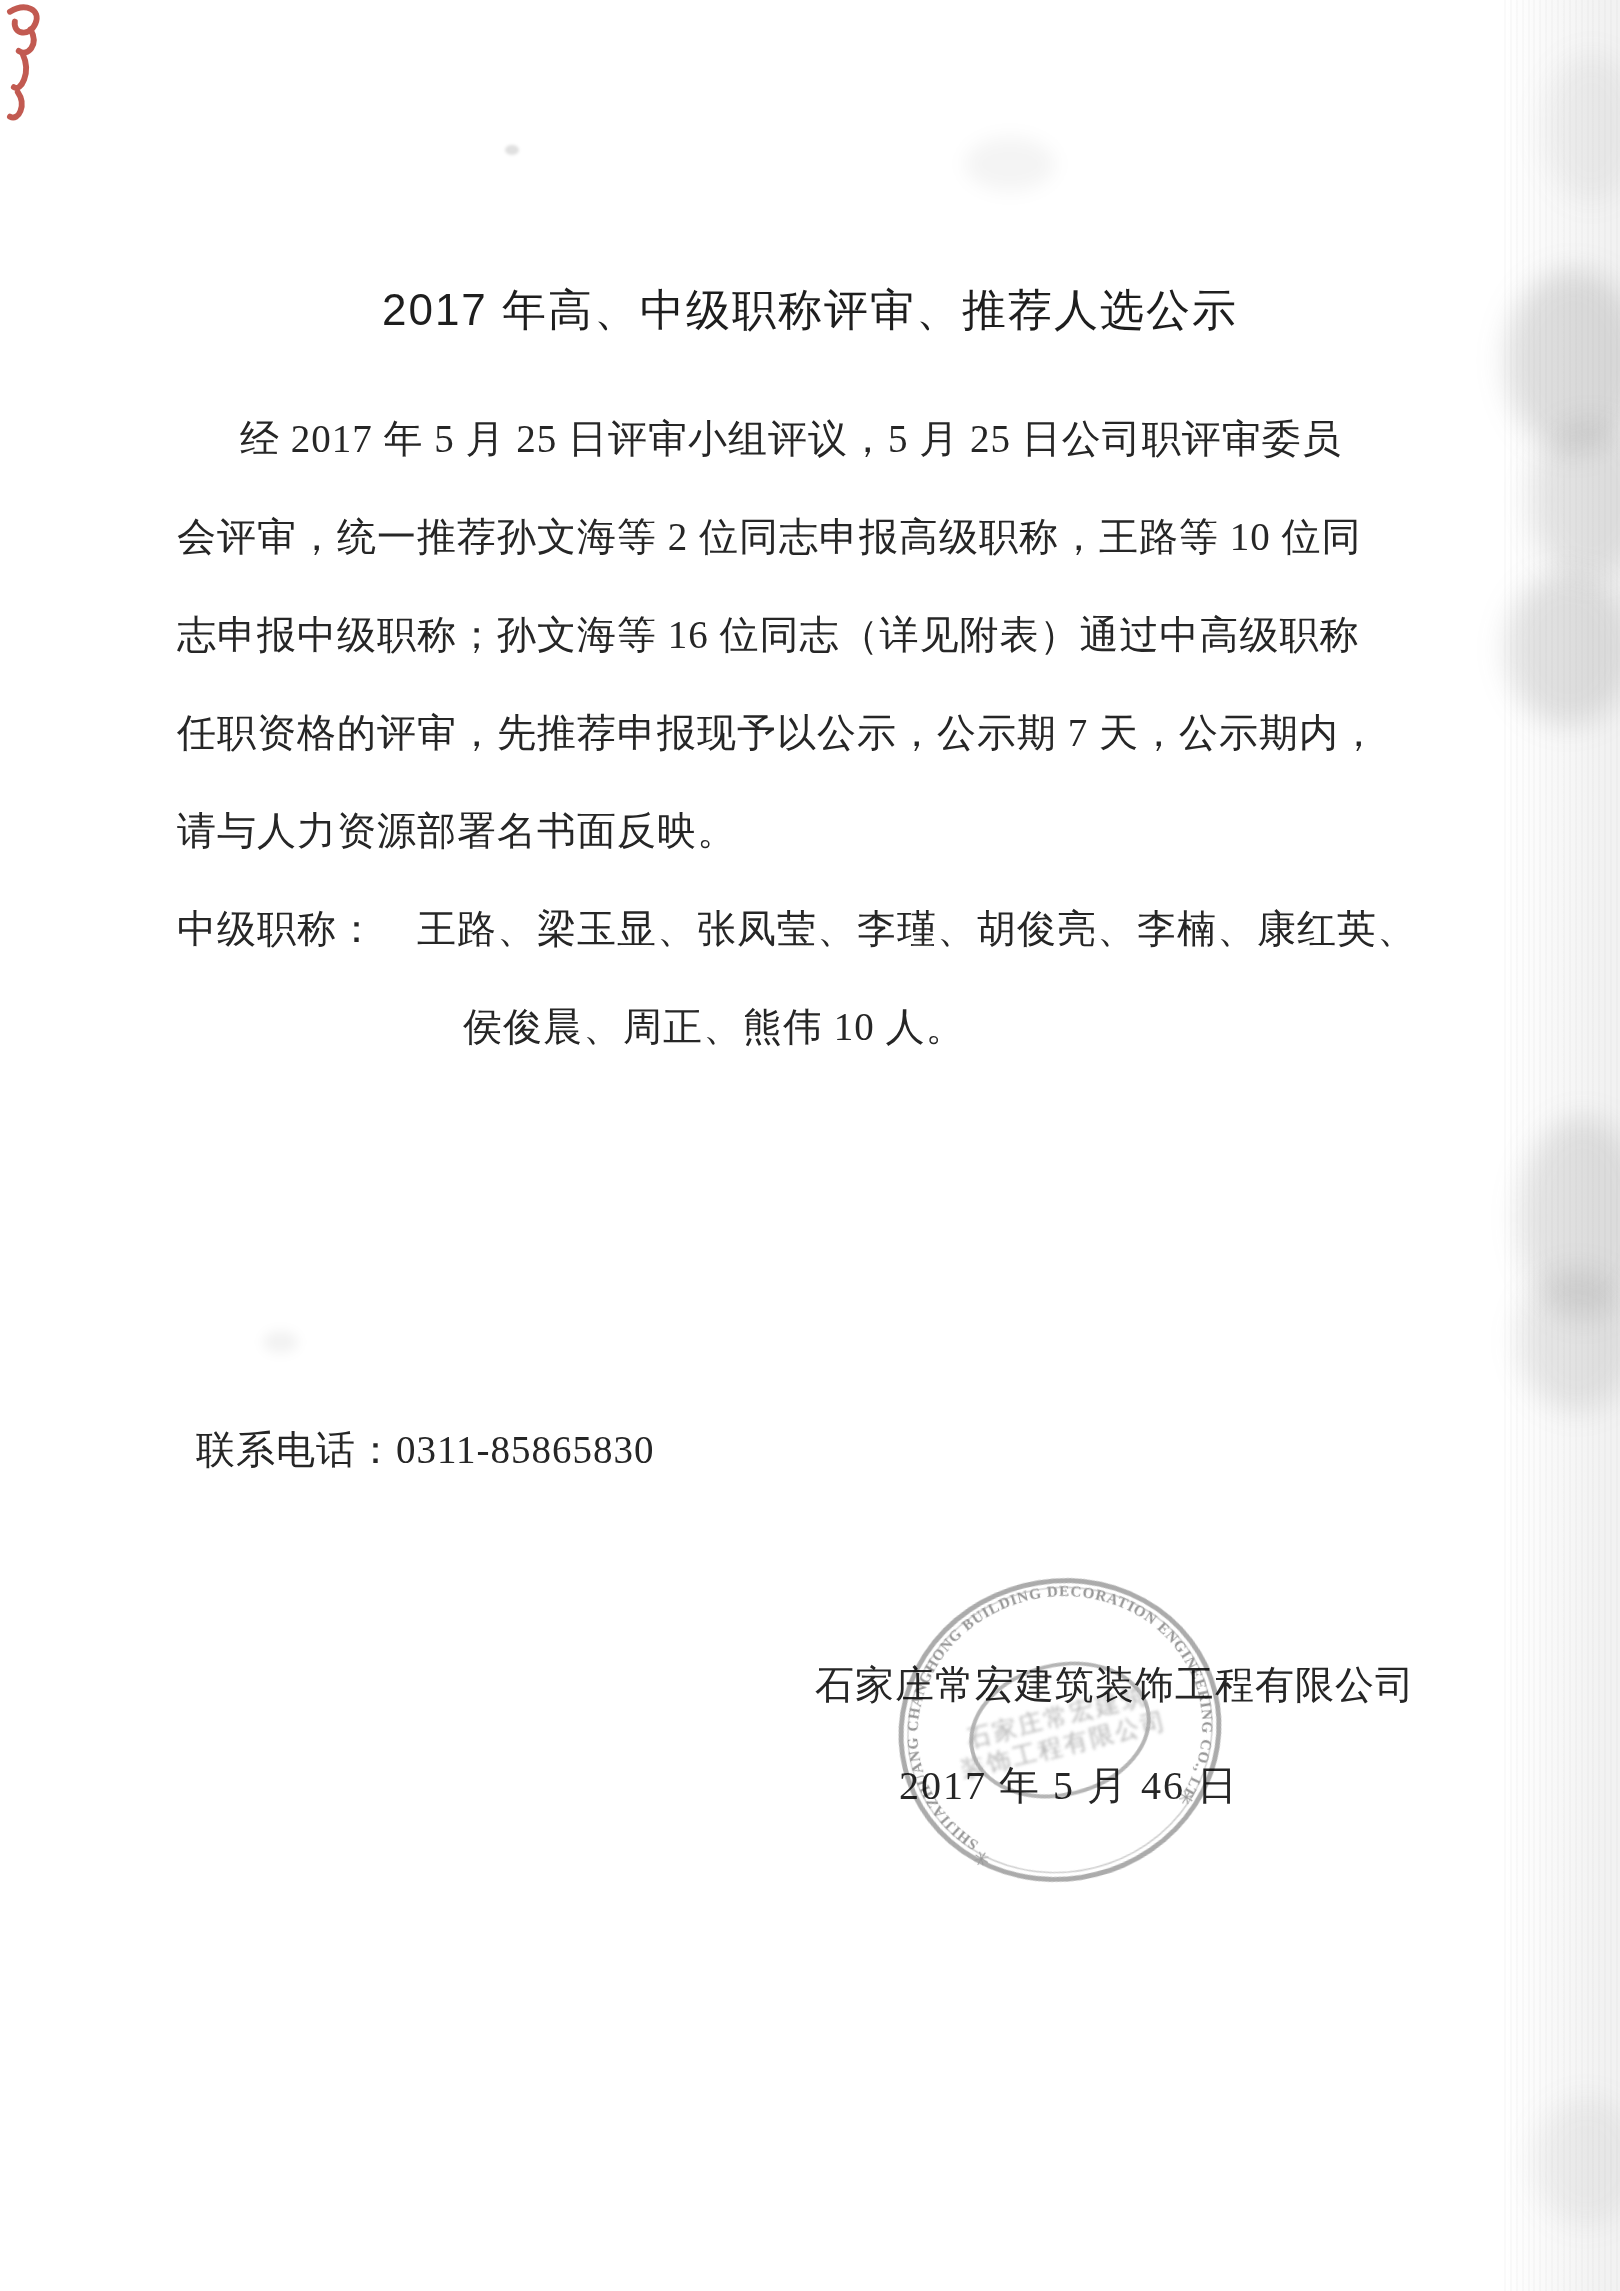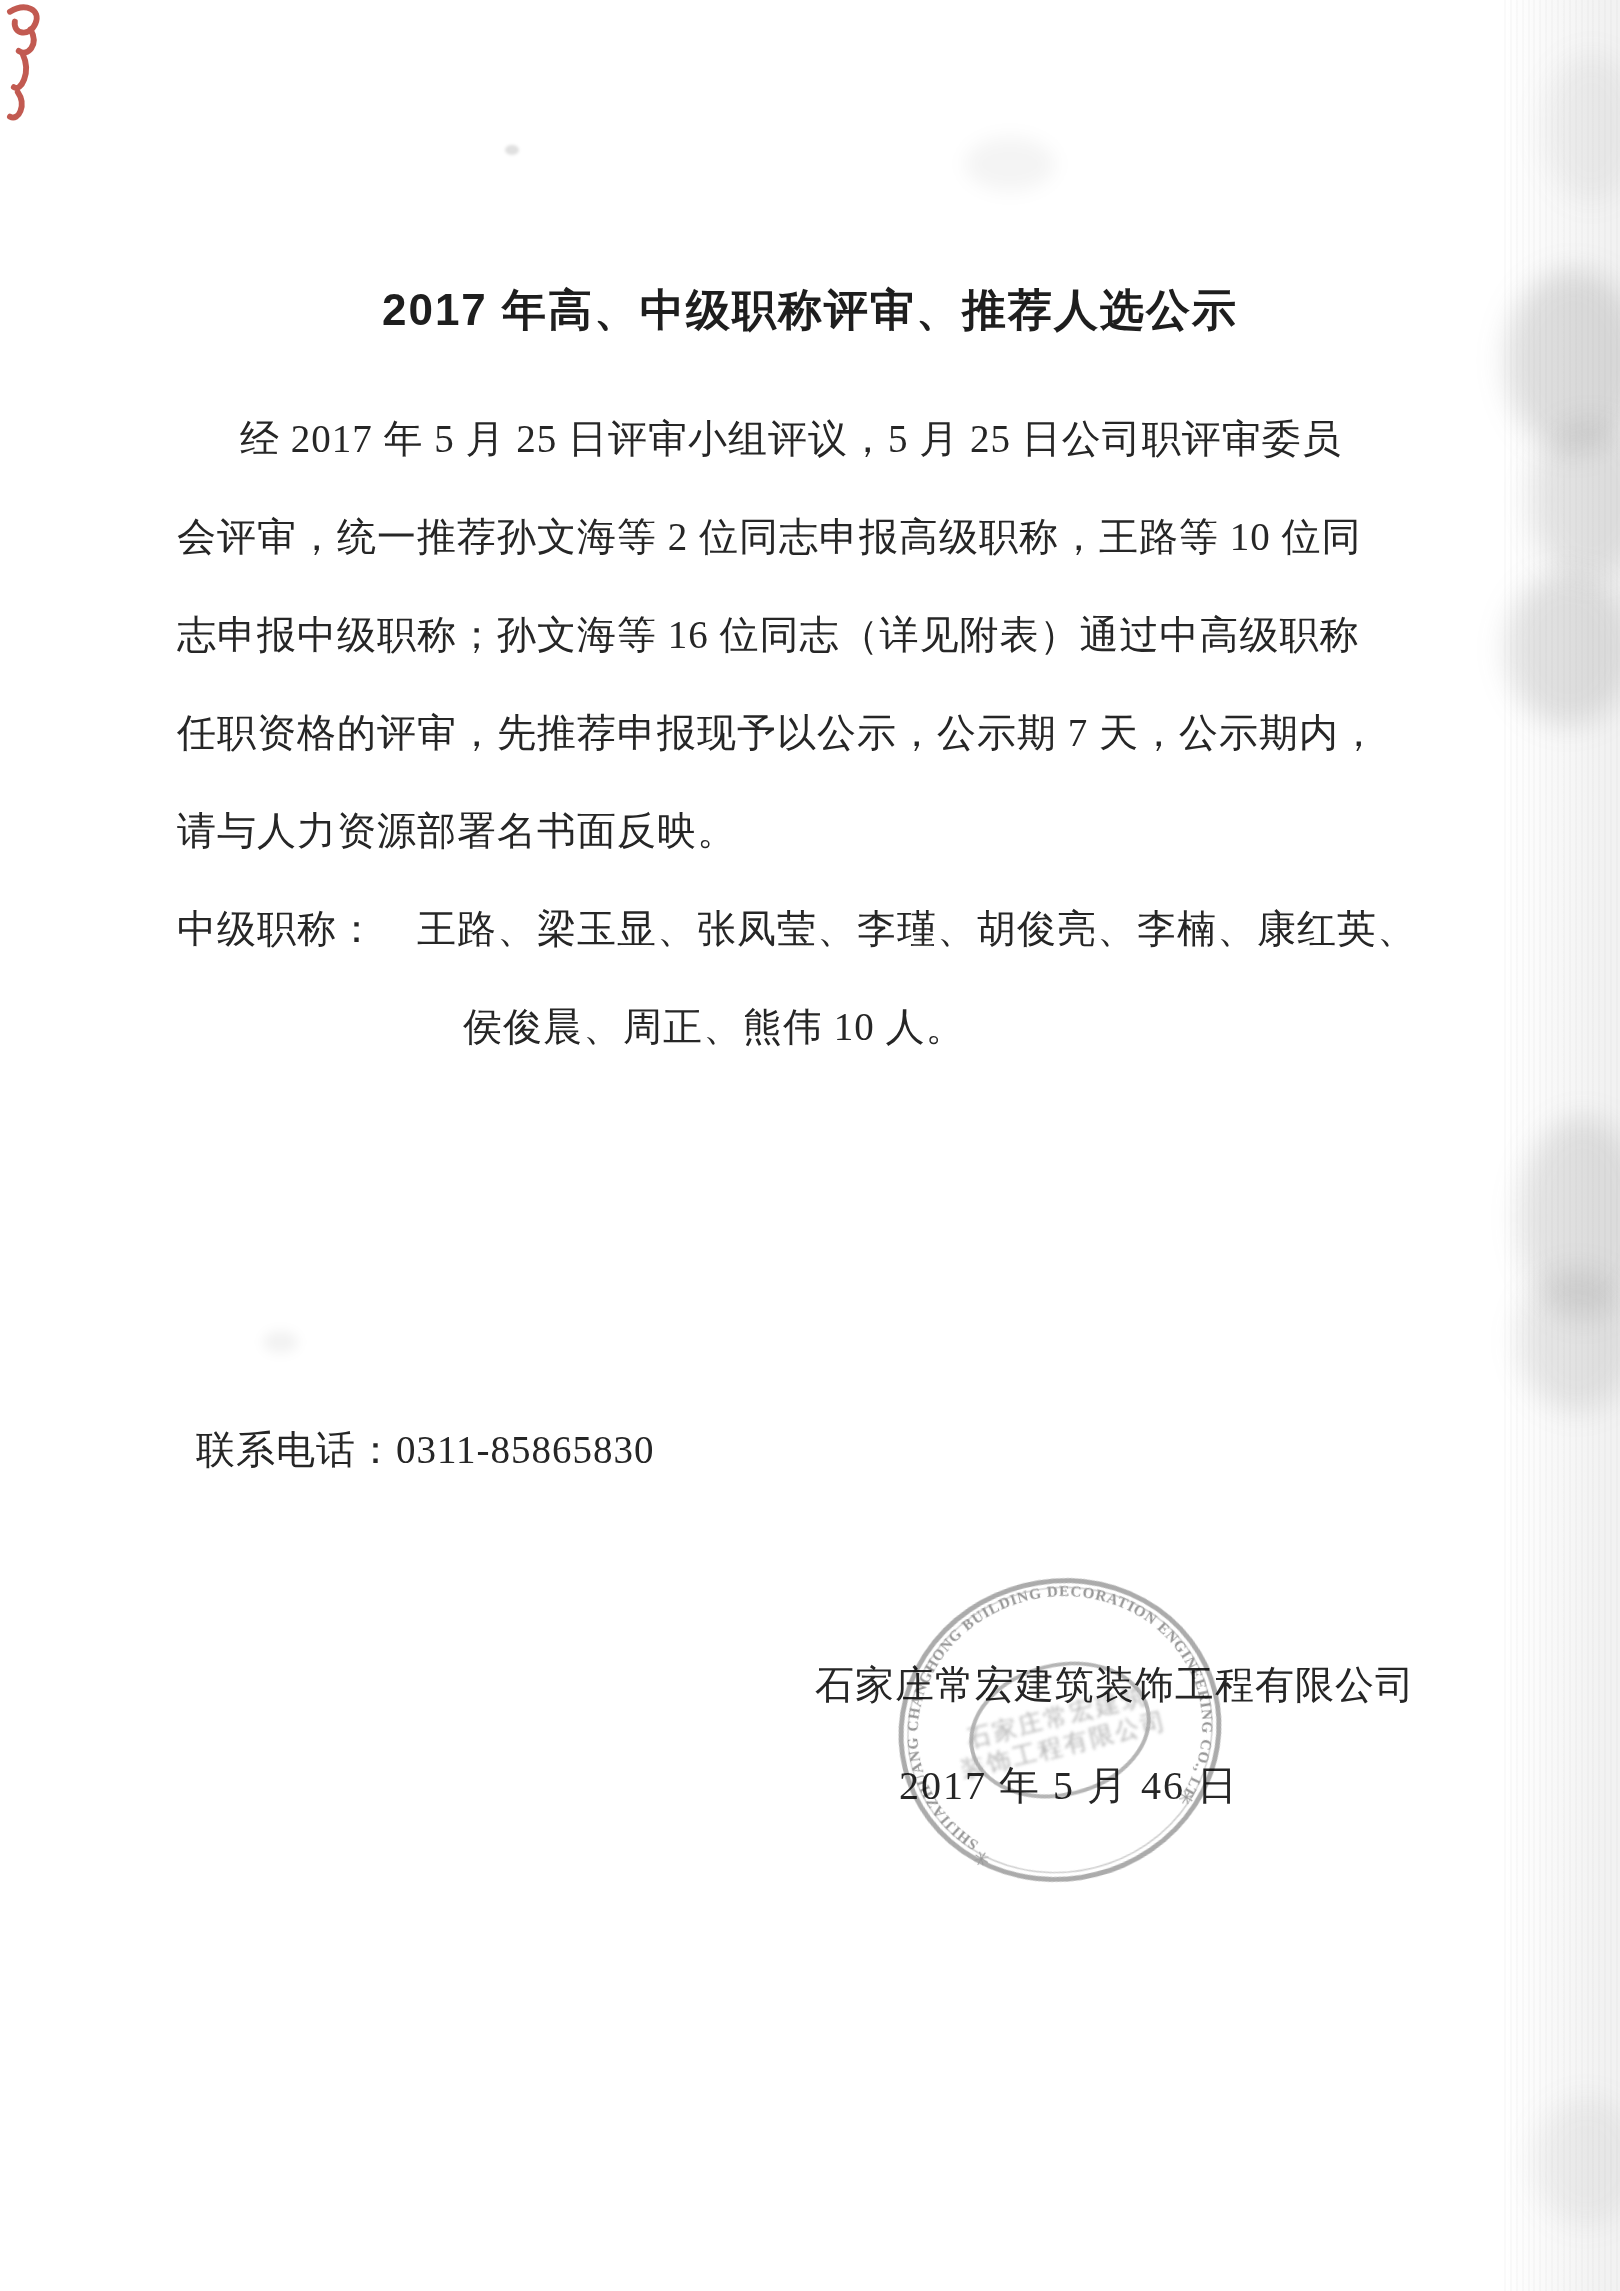--- a/index.html
+++ b/index.html
@@ -37,7 +37,7 @@
     position:absolute;left:0;top:281px;width:100%;margin:0;
     text-align:center;
     font-family:"Liberation Sans","DejaVu Sans",sans-serif;
-    font-weight:700;font-size:44px;letter-spacing:2px;
+    font-weight:400;font-size:44px;letter-spacing:2px;
     color:#1e1e1e;
   }
   .body{position:absolute;left:169px;top:390px;width:1289px;margin-left:8px;}

